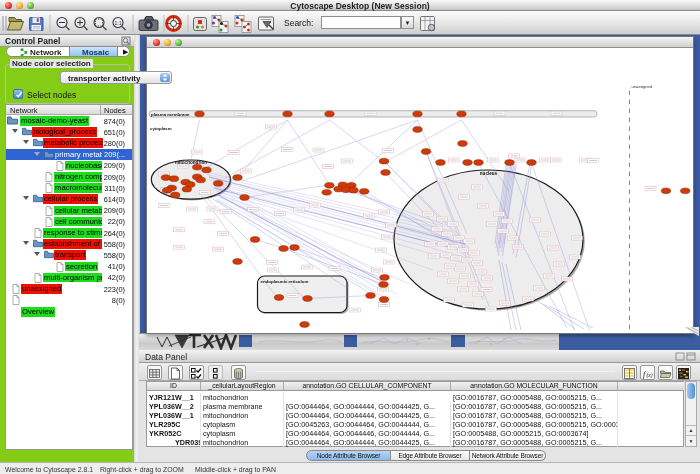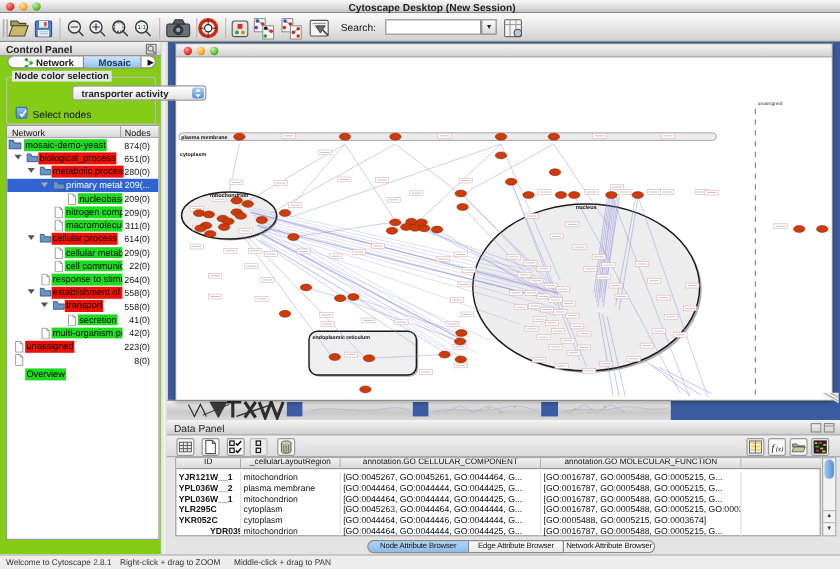--- a/index.html
+++ b/index.html
@@ -765,7 +765,6 @@
       <div class="tr" style="top:11px;">
           <div class="td" style="left:0;width:54px;font-weight:bold;">YJR121W__1</div>
           <div class="td" style="left:54px;width:83px;">mitochondrion</div>
-          <div class="td" style="left:137px;width:167px;">[GO:0045267, GO:0045261, GO:0044464, G...</div>
           <div class="td" style="left:304px;width:167px;">[GO:0016787, GO:0005488, GO:0005215, G...</div>
         </div>
       <div class="tr" style="top:20px;">

